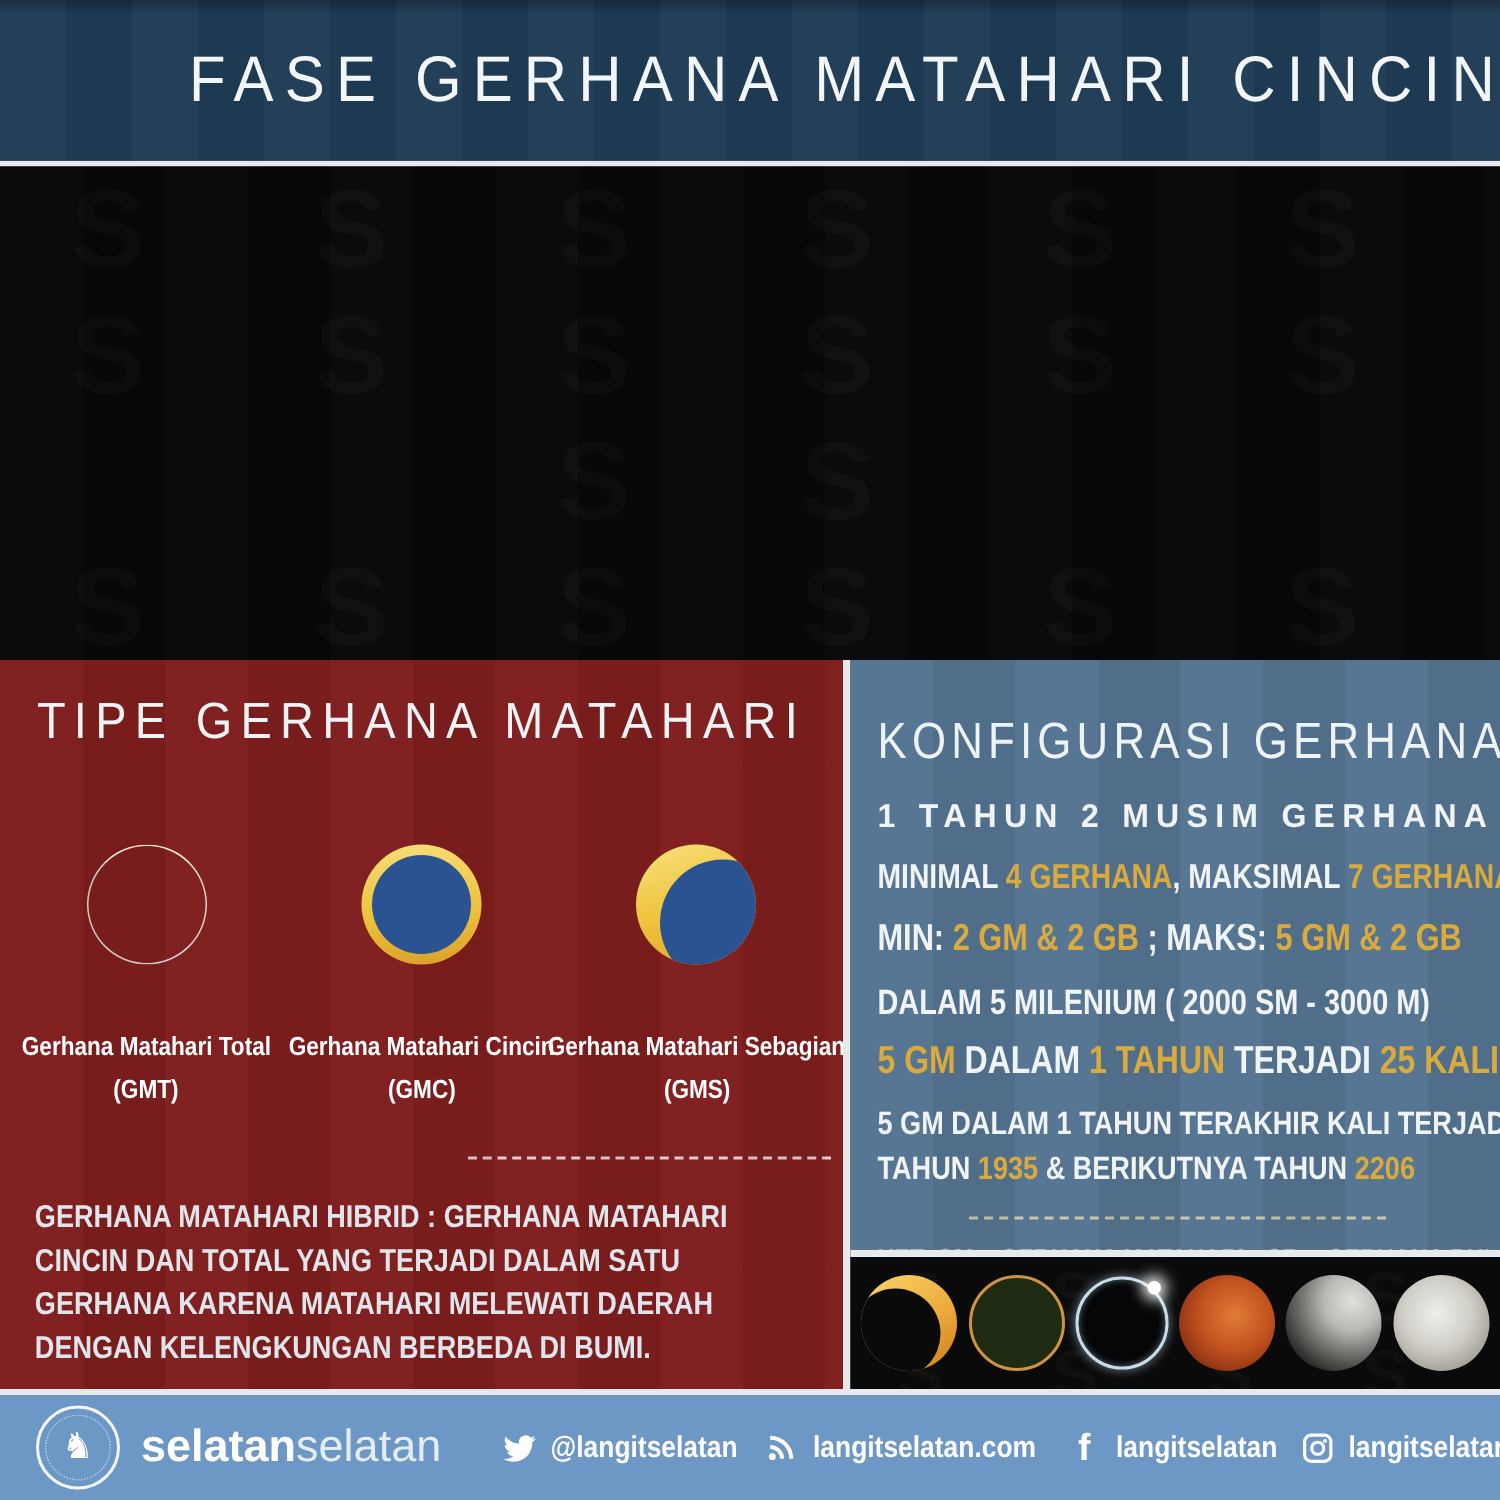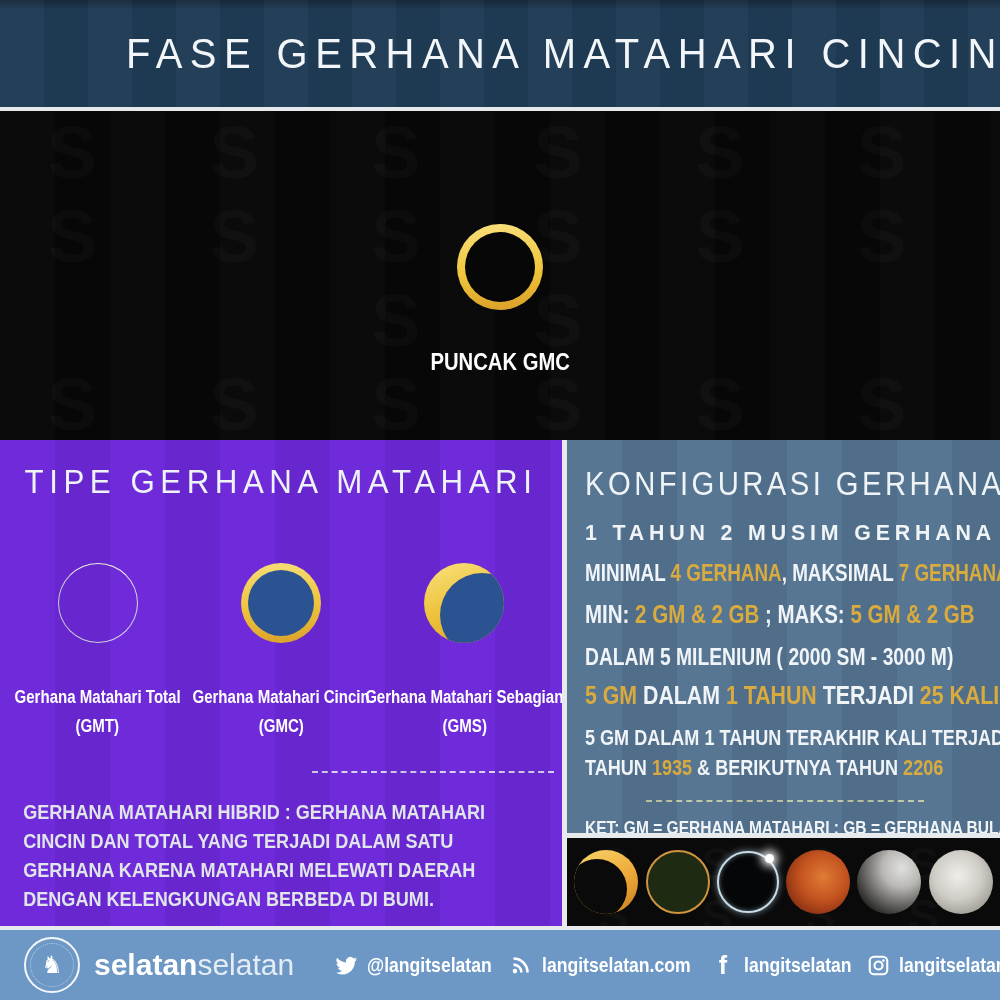--- a/index.html
+++ b/index.html
@@ -139,13 +139,6 @@
 
 
 
-    <div class="phase no-kontak">
-      <div class="ph-icon ring ring-even">
-          <i class="hole"></i>
-        </div>
-      <div class="kline"><span class="kword"></span> <span class="knum"></span></div>
-      <div class="pname">PUNCAK GMC</div>
-    </div>
 
 
   </section>

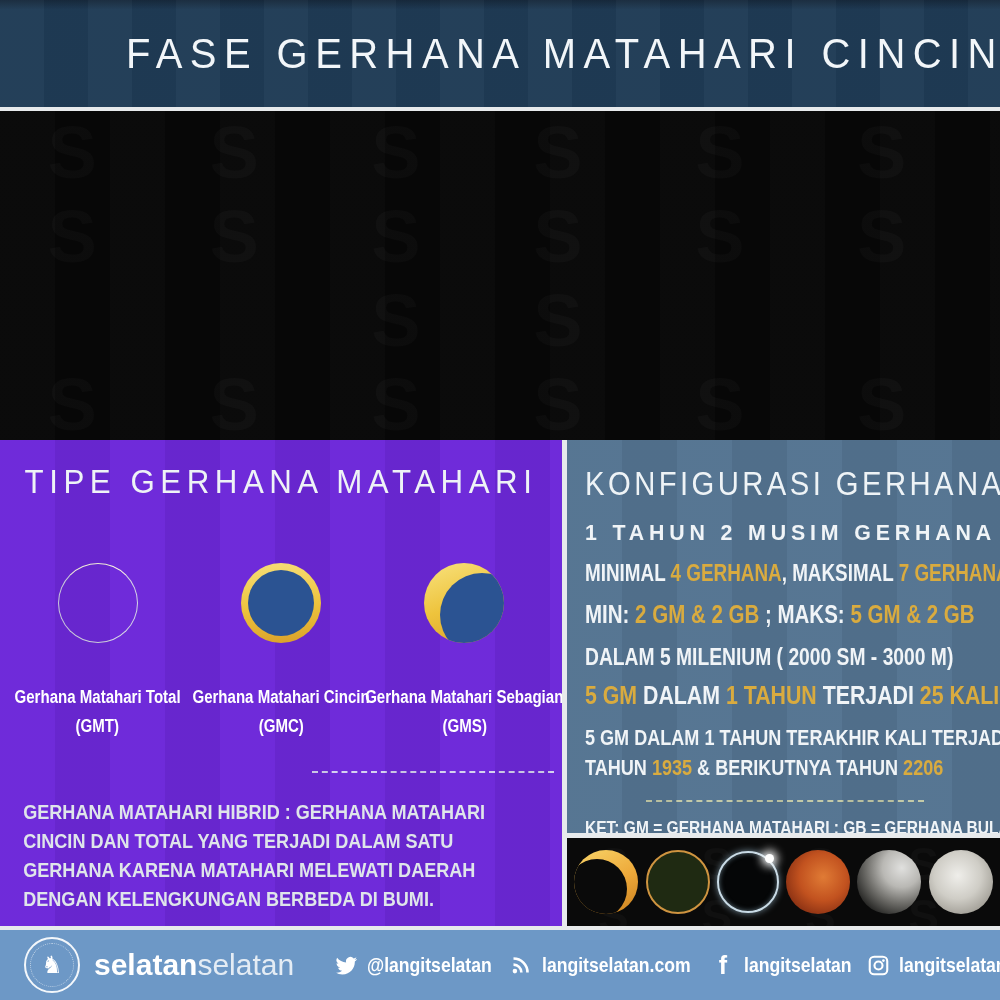--- a/index.html
+++ b/index.html
@@ -46,7 +46,7 @@
 
   
   .panels{display:flex;height:486px;}
-  .lpanel{width:562px;background:#6d28d9;position:relative;overflow:hidden;box-sizing:border-box;}
+  .lpanel{width:562px;background:#7f1d1d;position:relative;overflow:hidden;box-sizing:border-box;}
   .rcol{width:433px;display:flex;flex-direction:column;}
   .rpanel{height:393px;background:#547491;position:relative;overflow:hidden;box-sizing:border-box;
           padding:4px 16px 0 18px;}

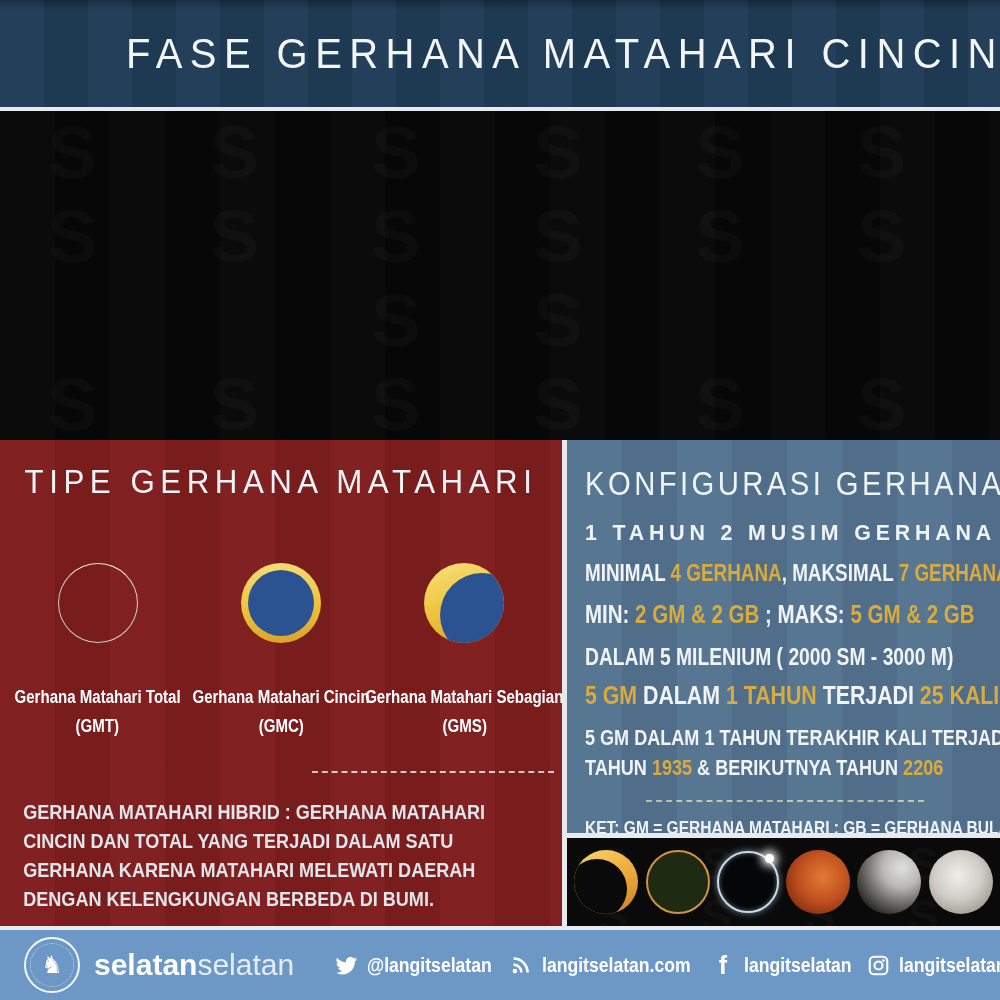--- a/index.html
+++ b/index.html
@@ -49,7 +49,7 @@
   .lpanel{width:562px;background:#7f1d1d;position:relative;overflow:hidden;box-sizing:border-box;}
   .rcol{width:433px;display:flex;flex-direction:column;}
   .rpanel{height:393px;background:#547491;position:relative;overflow:hidden;box-sizing:border-box;
-          padding:4px 16px 0 18px;}
+          padding:15px 16px 0 18px;}
 
   .sec-title{color:#eef3f6;font-weight:300;white-space:nowrap;}
   .l-title{margin-top:22px;text-align:center;font-size:34px;letter-spacing:6px;transform:scaleX(.92);}

